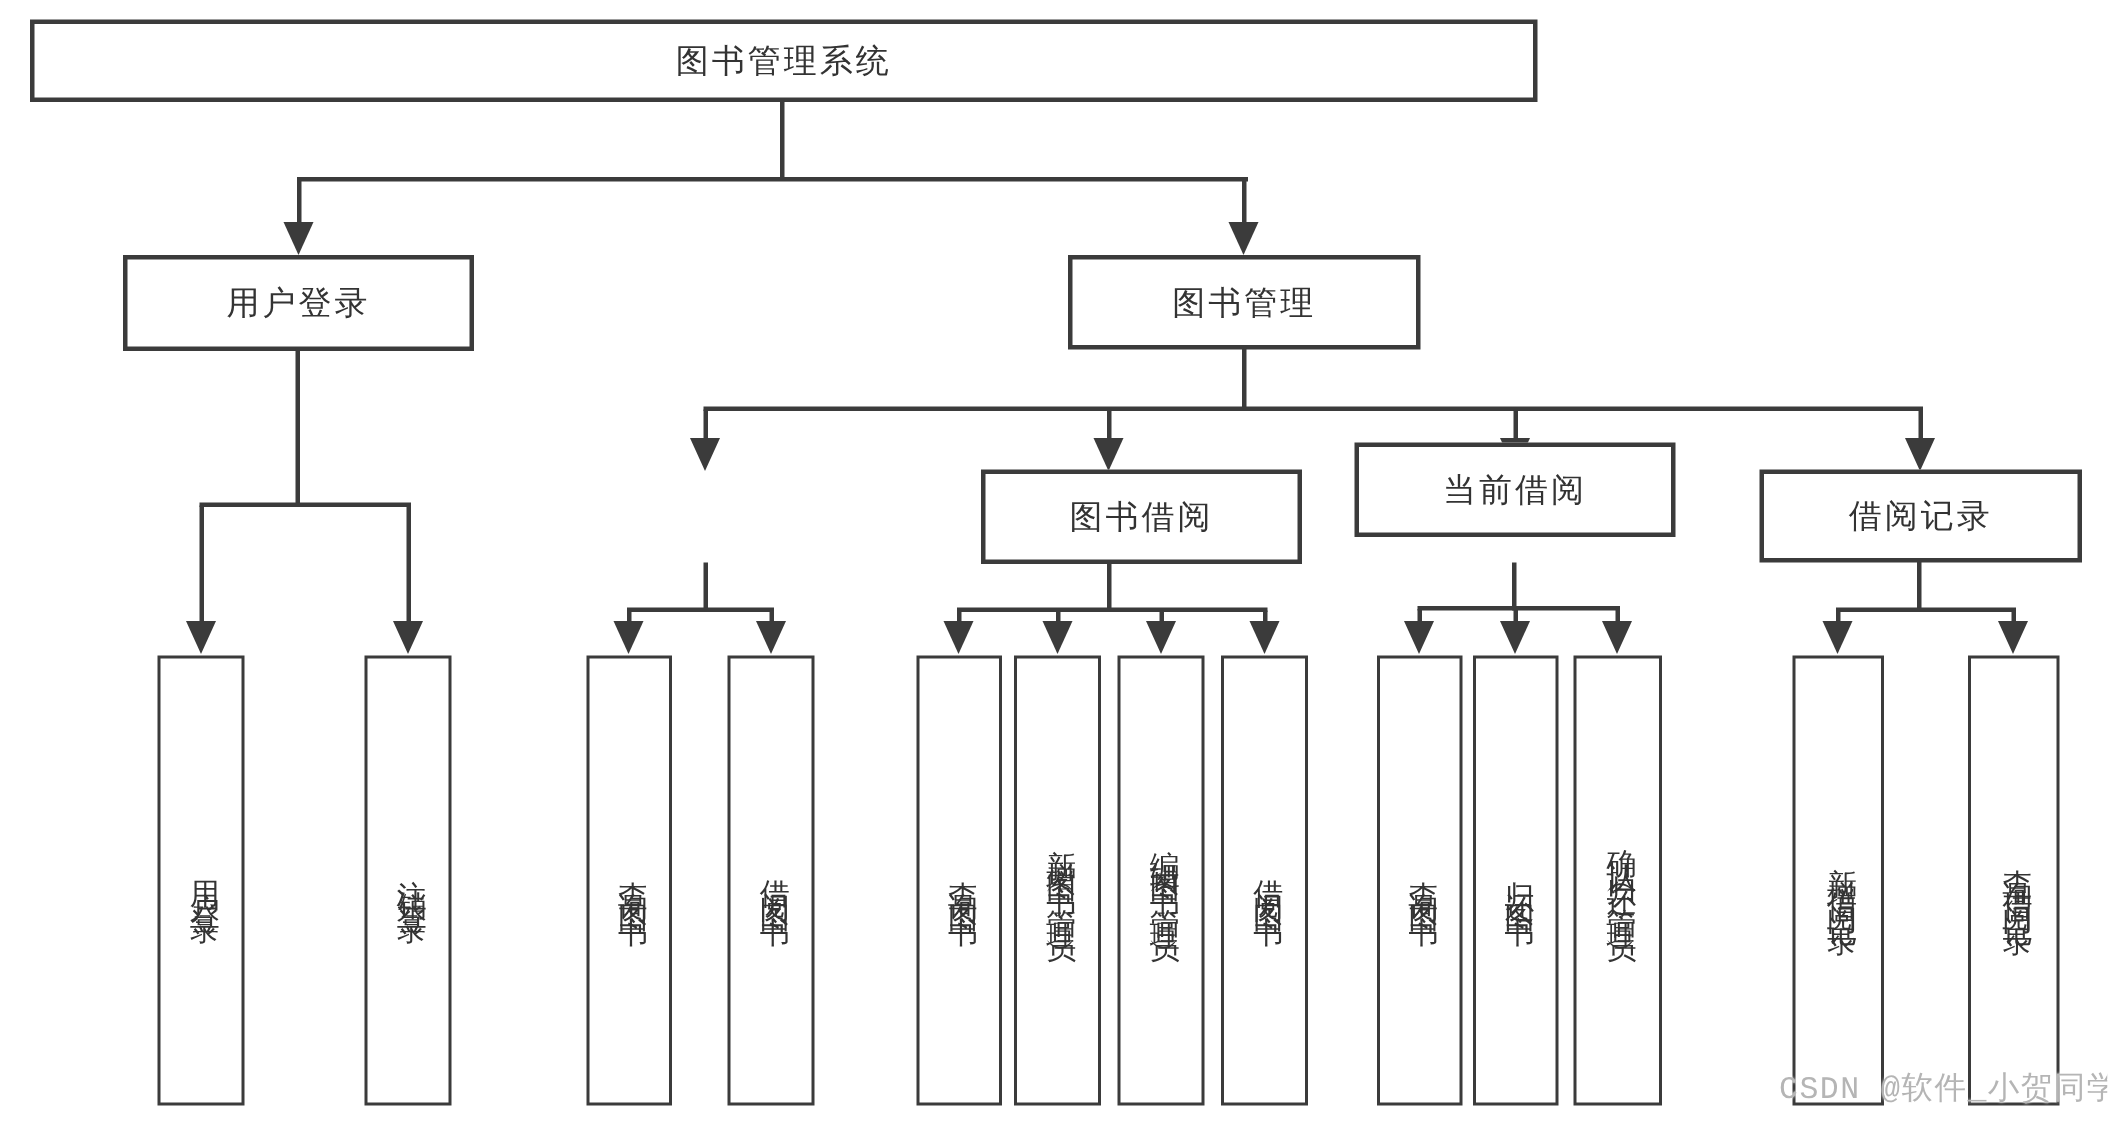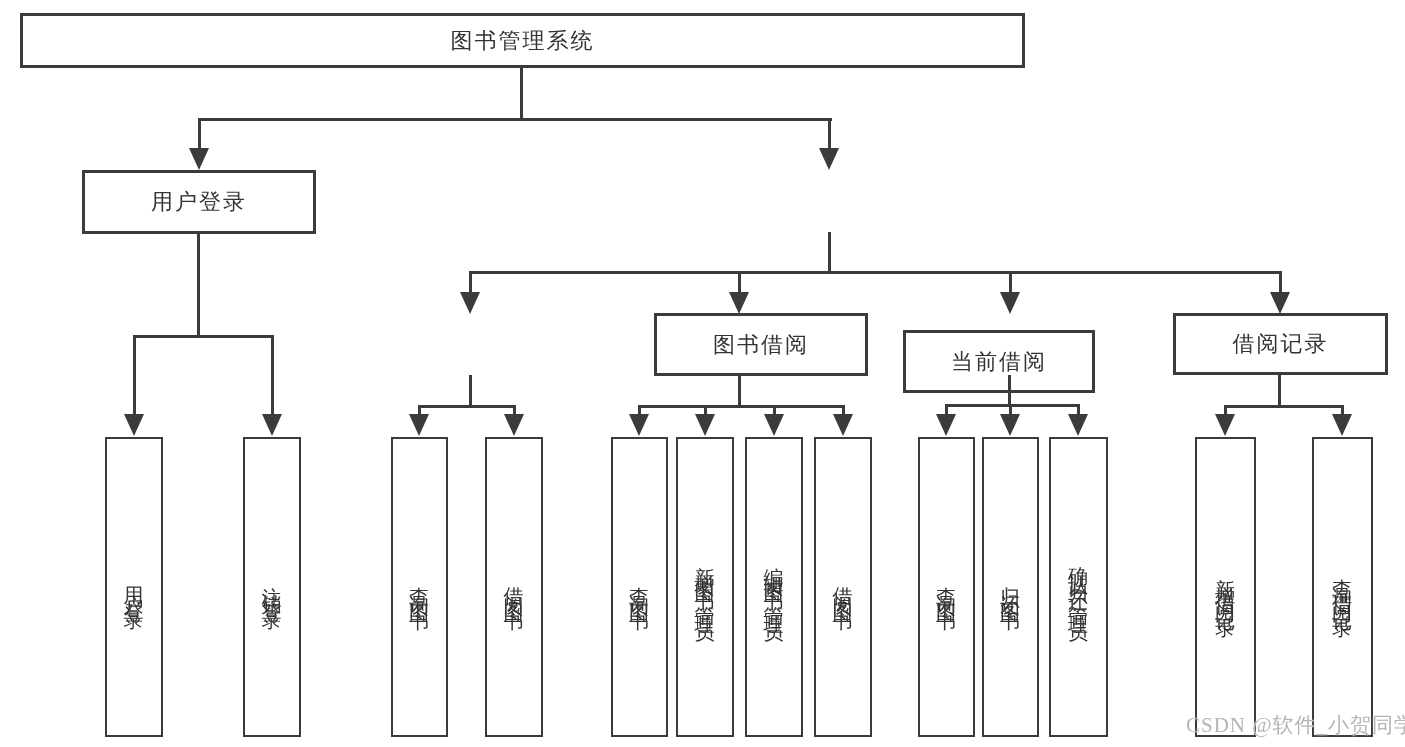--- a/index.html
+++ b/index.html
@@ -12,7 +12,7 @@
   #stage{
     position:relative;width:1405px;height:747px;overflow:hidden;
     background:var(--bg);
-    font-family:Liberation Serif, serif;
+    font-family:Liberation Mono, monospace;
     color:var(--text);
   }
   .box{

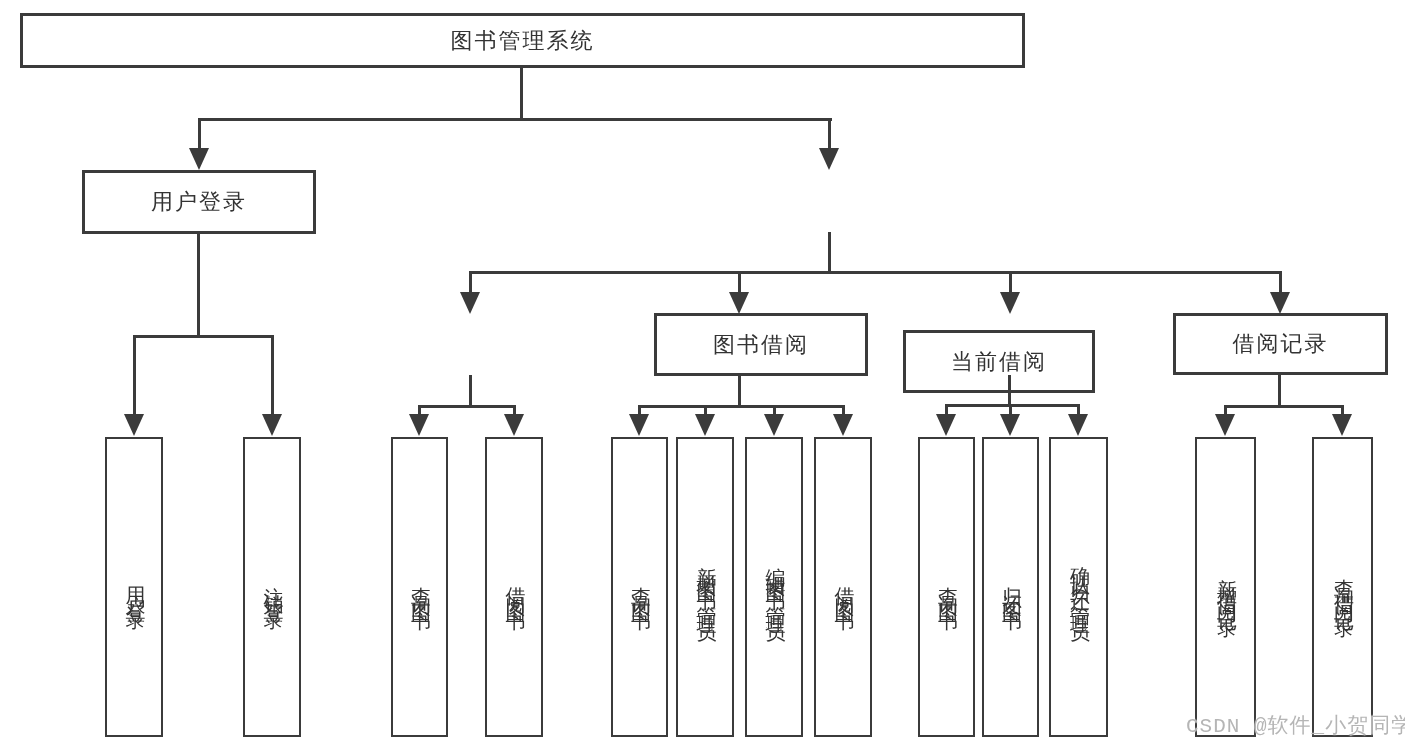--- a/index.html
+++ b/index.html
@@ -59,6 +59,9 @@
 
   <div class="box h" style="left:82px;top:170px;width:234px;height:64px">
     <span>用户登录</span>
+  </div>
+  <div class="box h" style="left:712px;top:170px;width:235px;height:63px">
+    <span>图书管理</span>
   </div>
 
   <div class="vline" style="left:197px;top:232px;height:106px"></div>

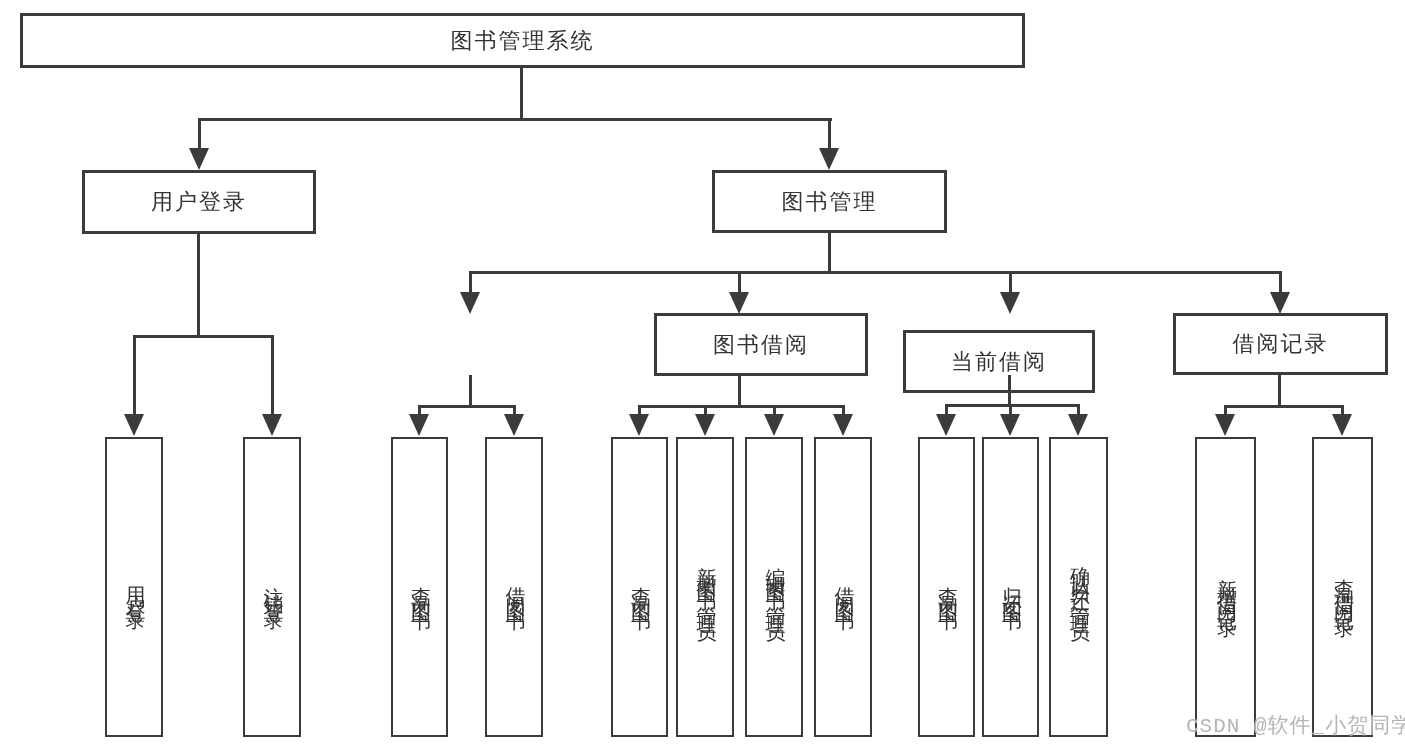--- a/index.html
+++ b/index.html
@@ -79,7 +79,7 @@
   <div class="box h" style="left:654px;top:313px;width:214px;height:63px">
     <span>图书借阅</span>
   </div>
-  <div class="box h" style="left:903px;top:330px;width:192px;height:63px">
+  <div class="box h" style="left:903px;top:295px;width:214px;height:63px">
     <span>当前借阅</span>
   </div>
   <div class="box h" style="left:1173px;top:313px;width:215px;height:62px">

